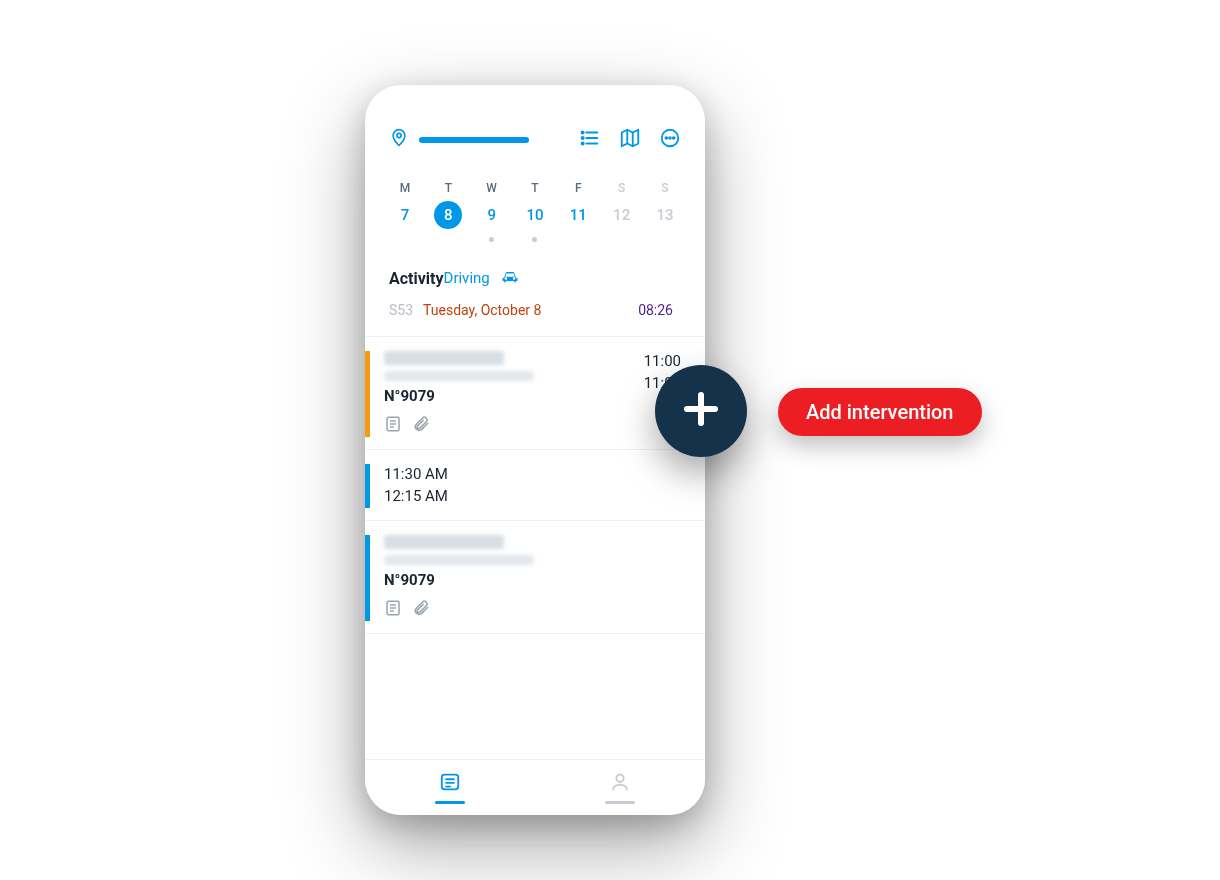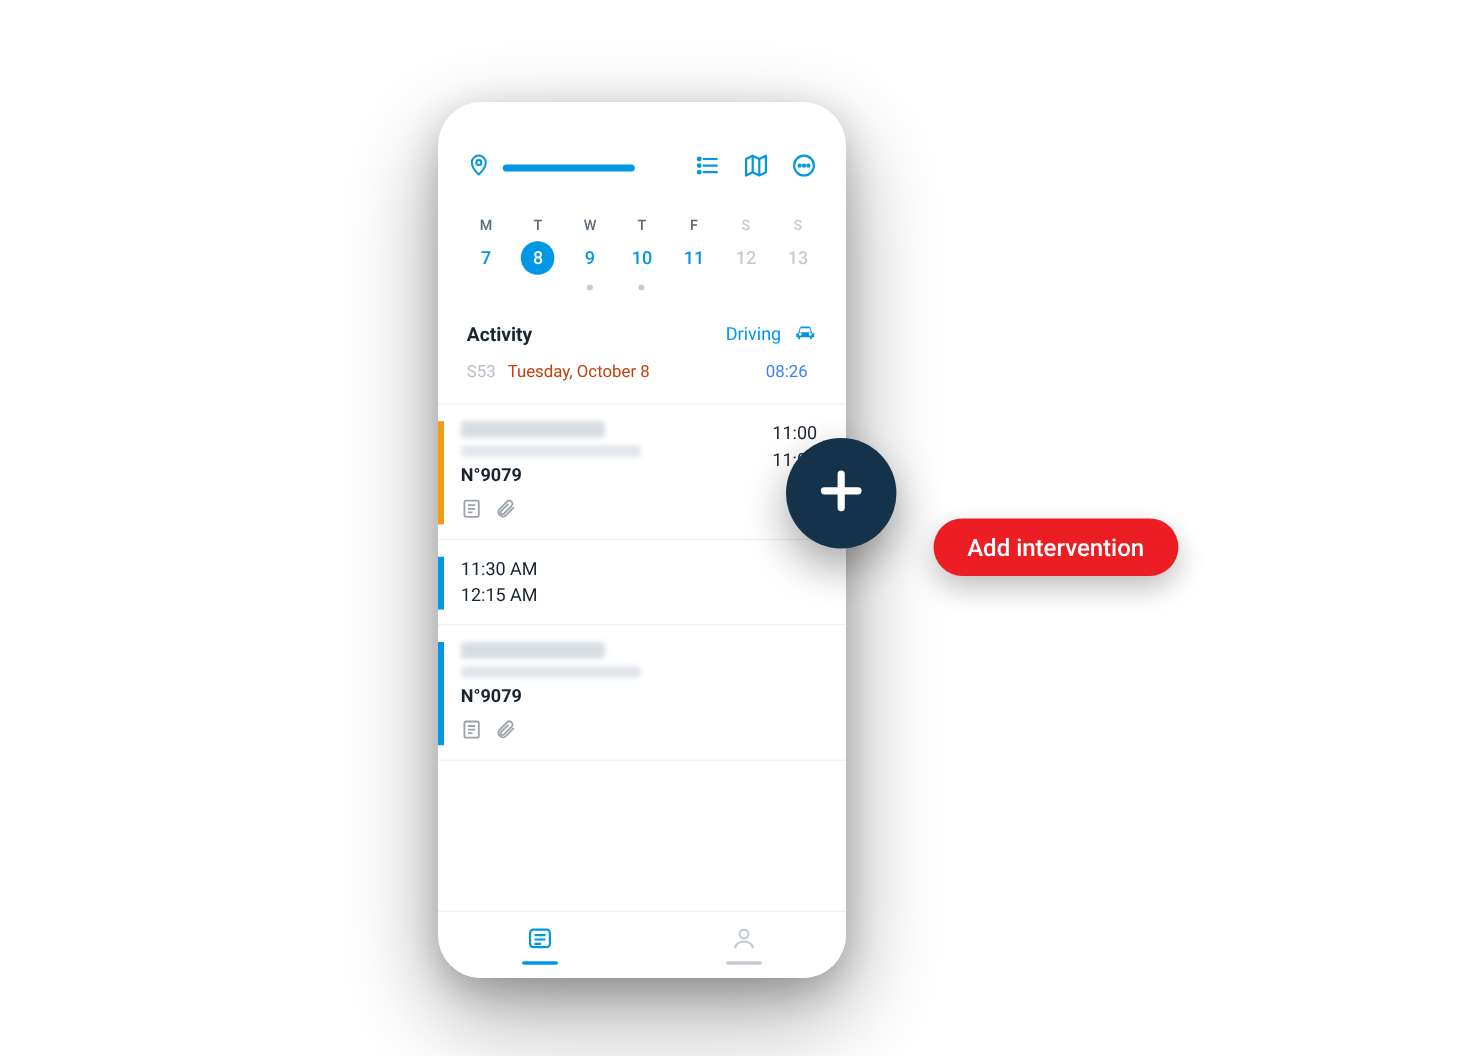--- a/index.html
+++ b/index.html
@@ -62,7 +62,6 @@
   .day-dot { width:5px; height:5px; background:#c6ccd2; border-radius:50%; margin-top:2px;}
   .activity-row {
     display:flex;
-    justify-content: space-between;
     align-items: center;
     padding: 26px 24px 0 24px;
   }

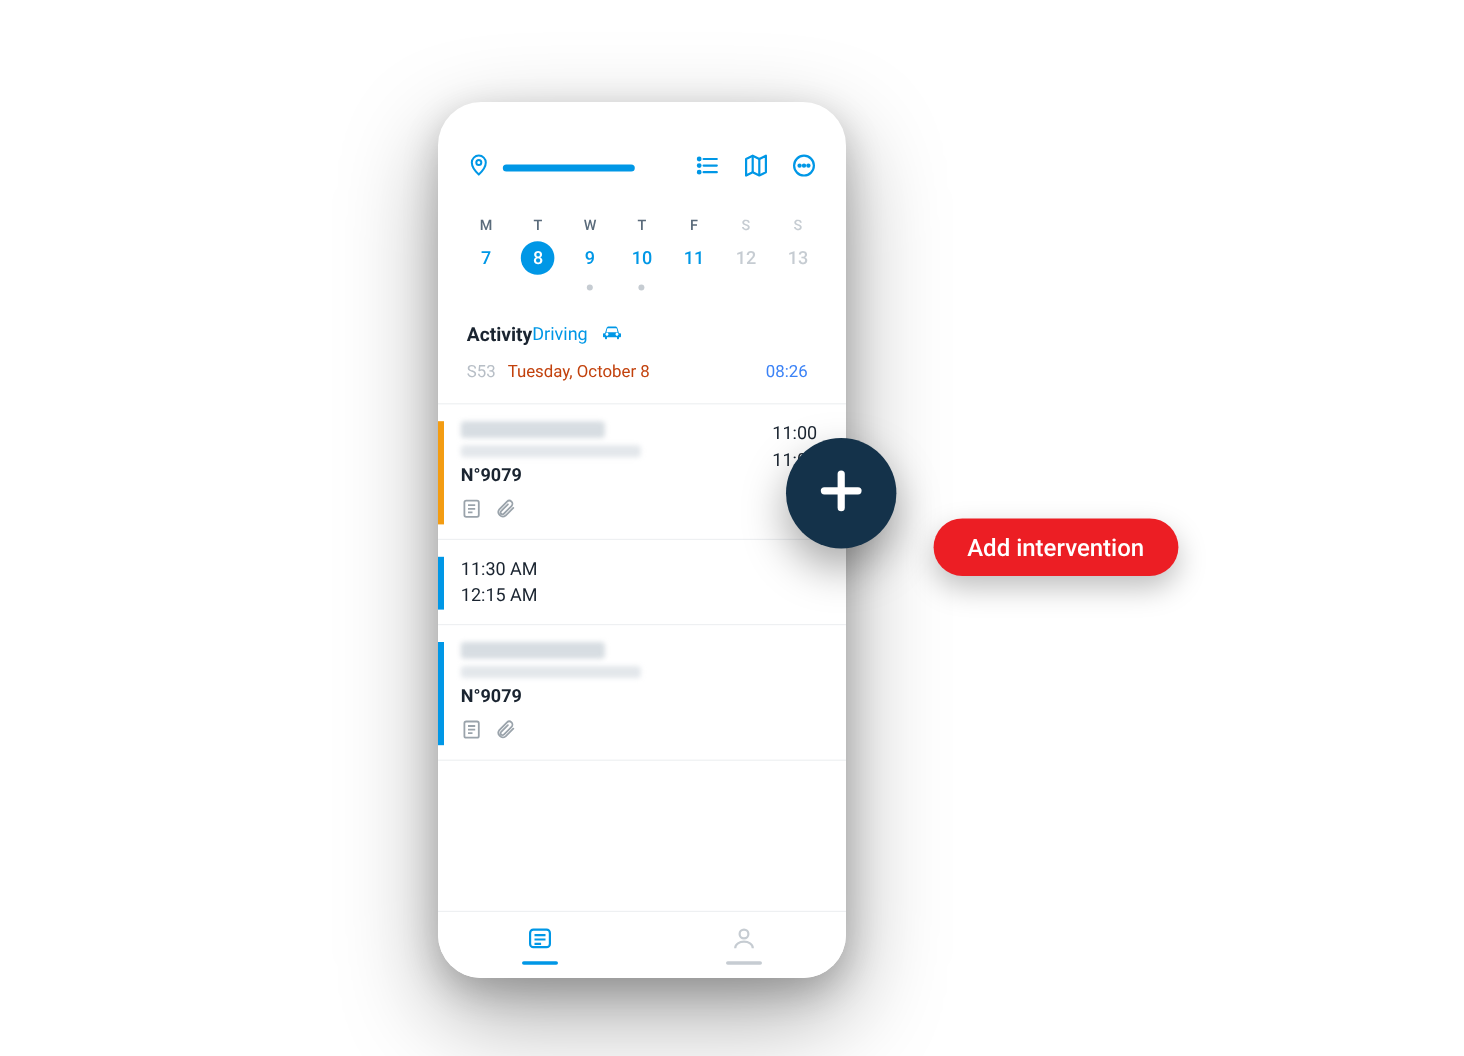--- a/index.html
+++ b/index.html
@@ -75,7 +75,7 @@
   }
   .week-num { color:#b7bec6; margin-right: 10px; }
   .full-date { color:#c2410c; flex:1; }
-  .clock { color:#3b82f6; }
+  .clock { color:#4c1d95; }
   .items {
     border-top: 1px solid #eef0f2;
   }

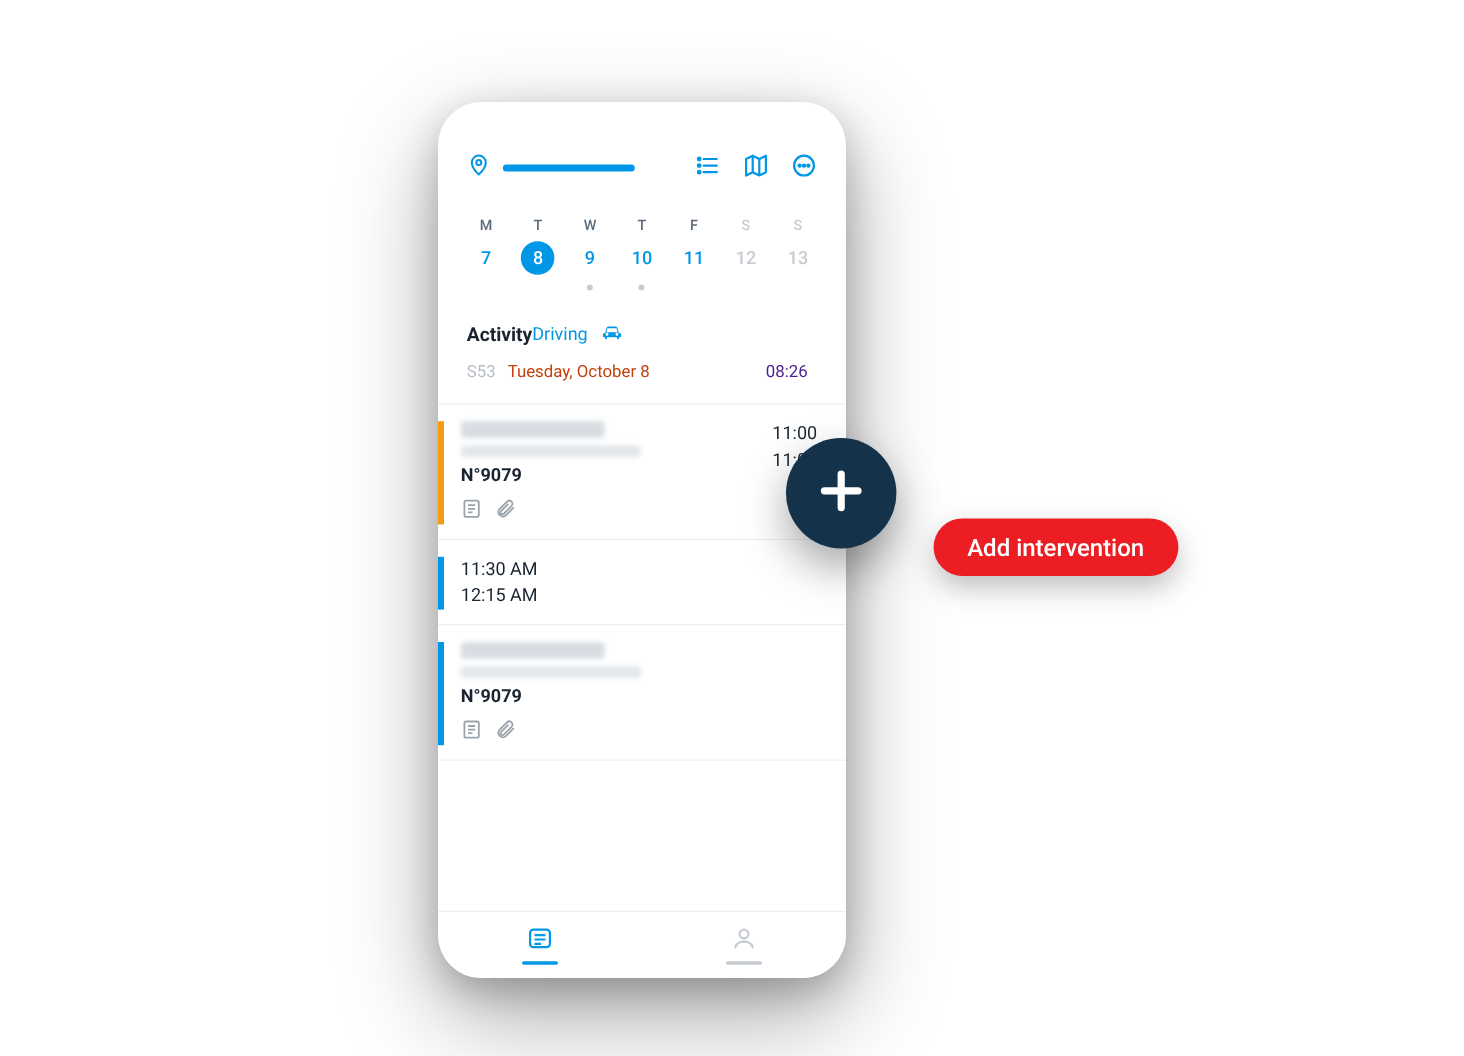--- a/index.html
+++ b/index.html
@@ -142,7 +142,6 @@
     font-size: 20px;
     font-weight: 500;
     box-shadow: 0 10px 24px rgba(0,0,0,0.25);
-    margin-top: 44px;
   }
 </style>
 </head>

